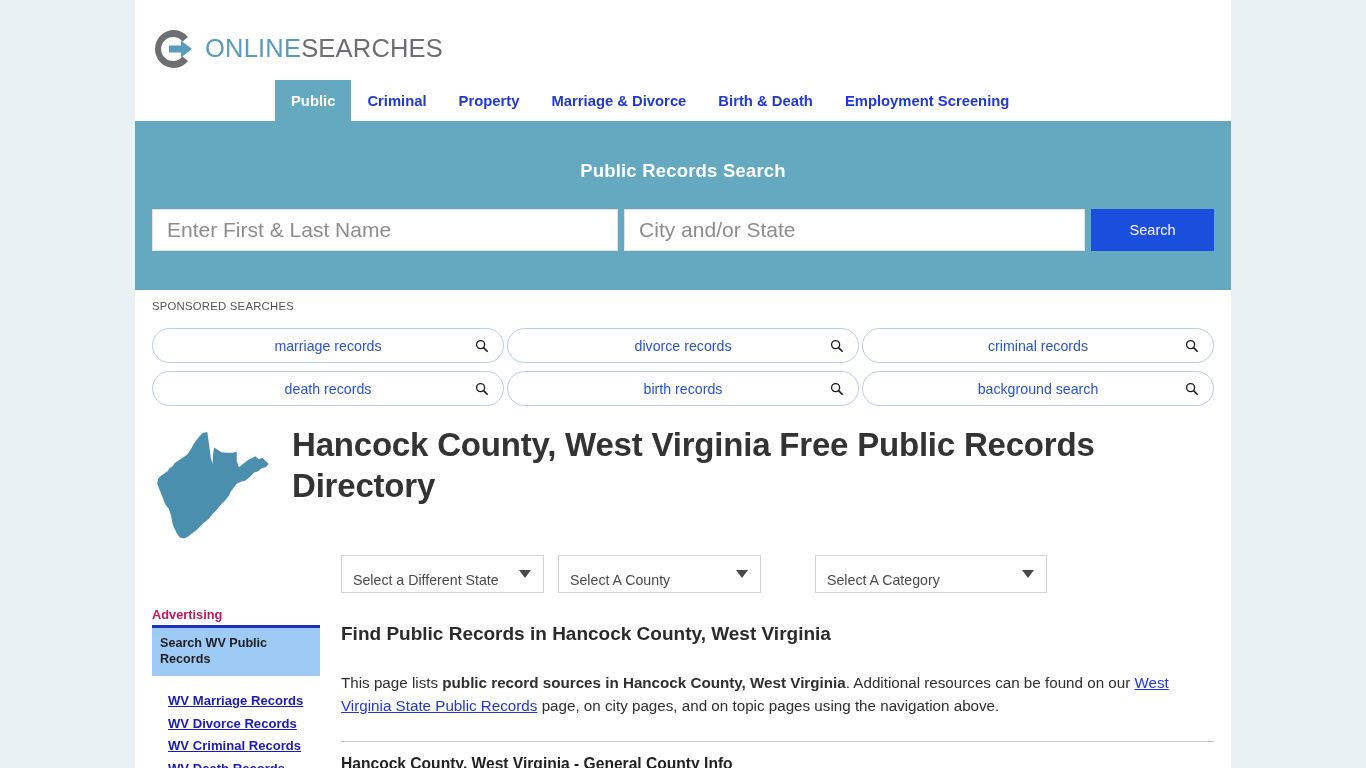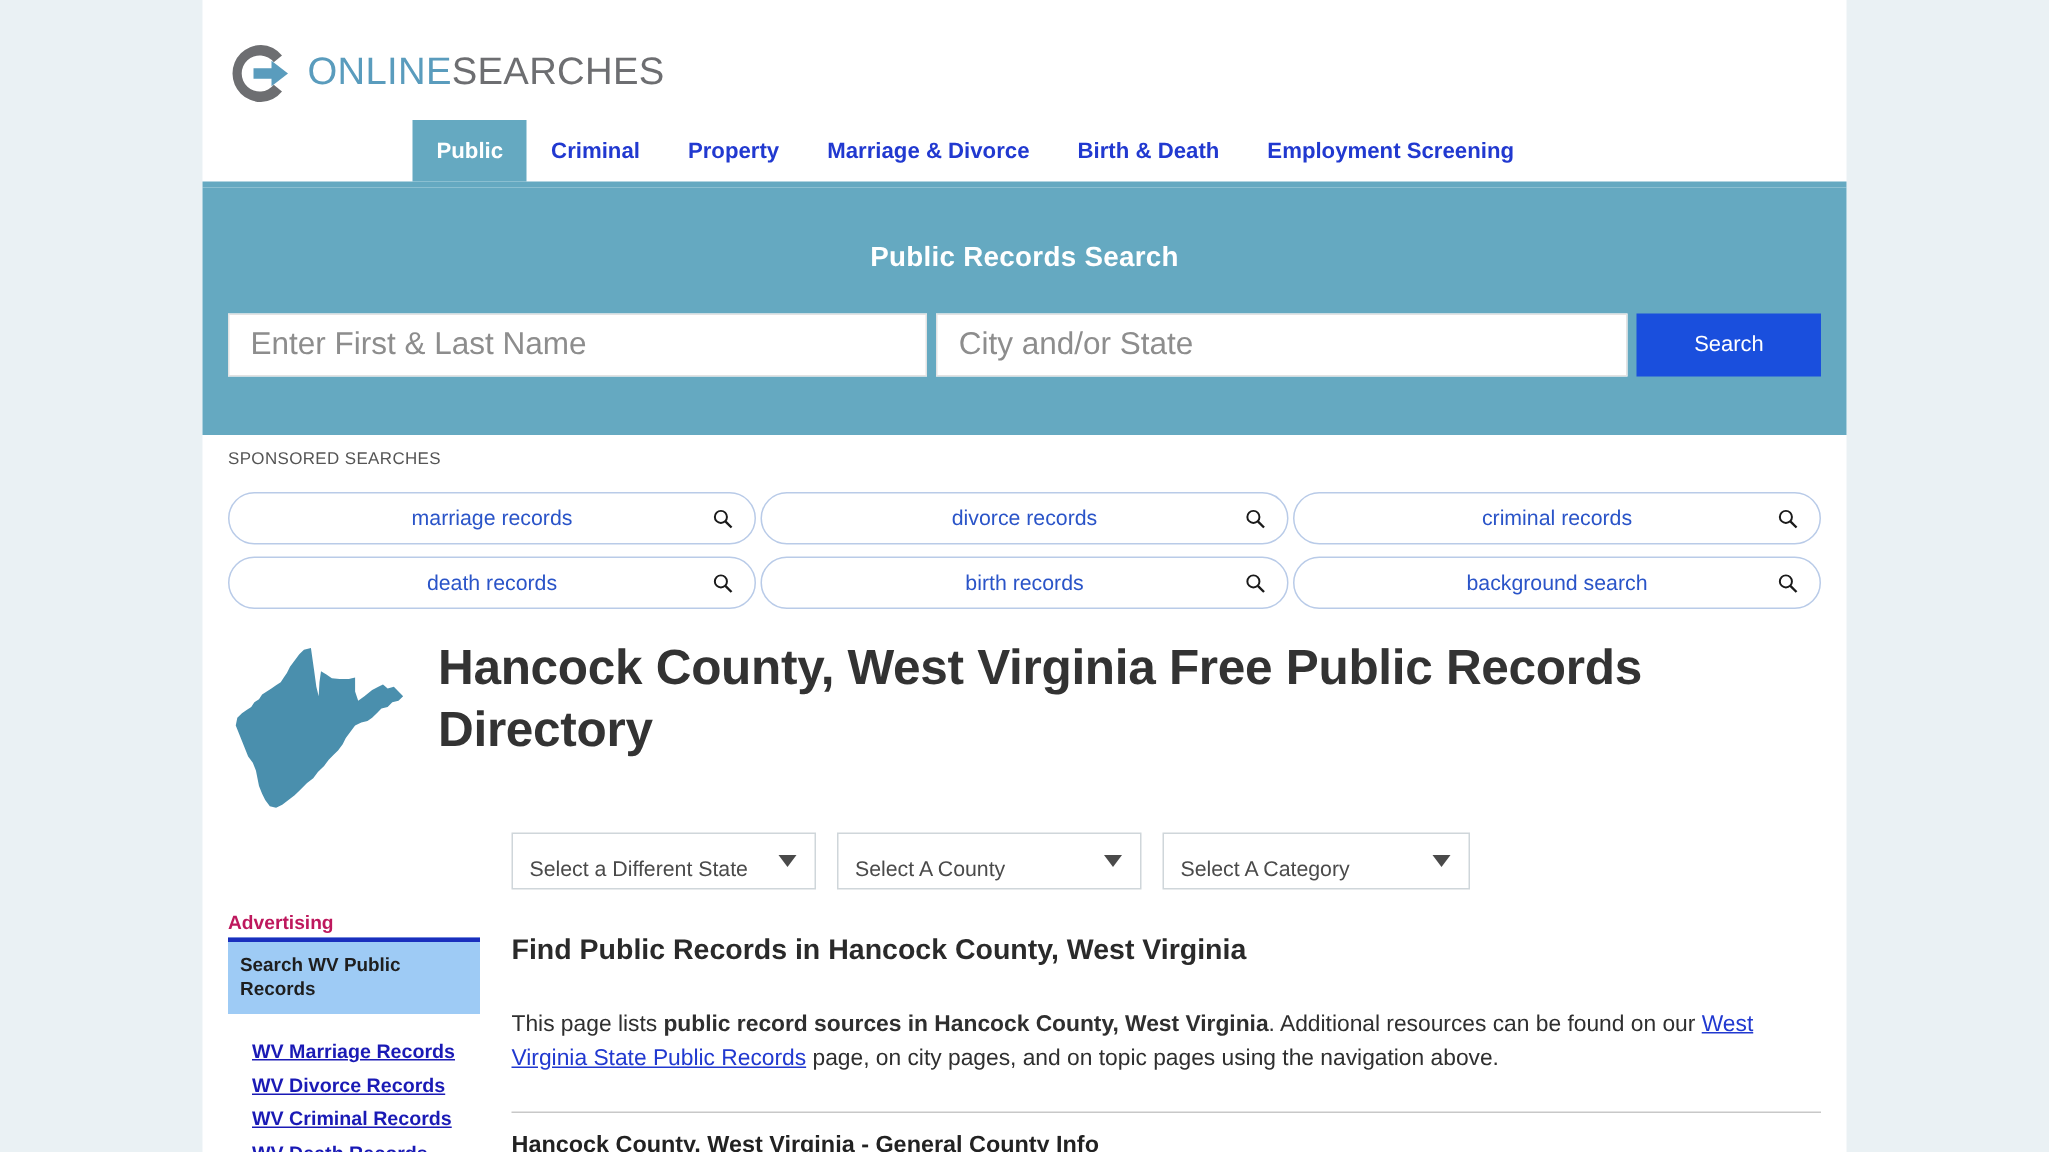--- a/index.html
+++ b/index.html
@@ -203,7 +203,7 @@
   }
   .sel.w1 { width: 203px; }
   .sel.w2 { width: 203px; }
-  .sel.w3 { width: 205px; }
+  .sel.w3 { width: 232px; margin-left: 40px; }
   .caret {
     position: absolute; right: 12px; top: 50%;
     transform: translateY(-50%);

